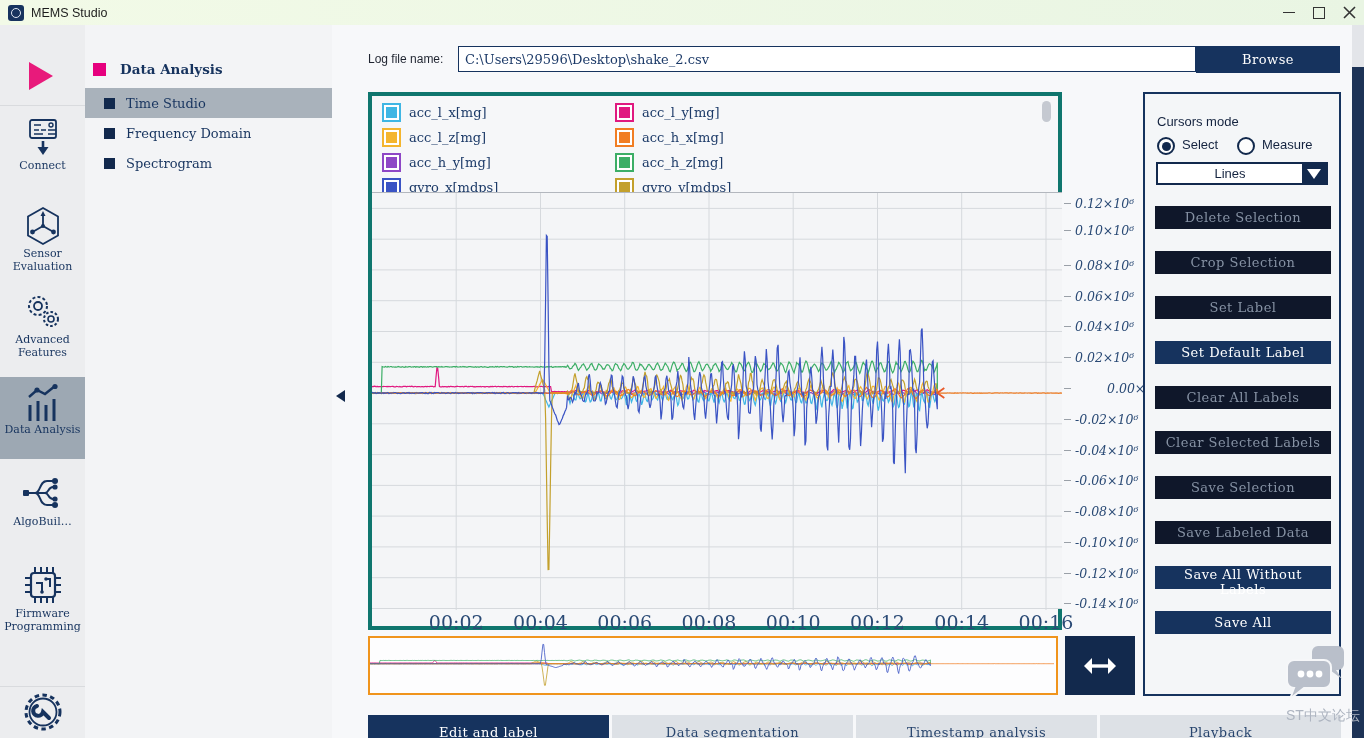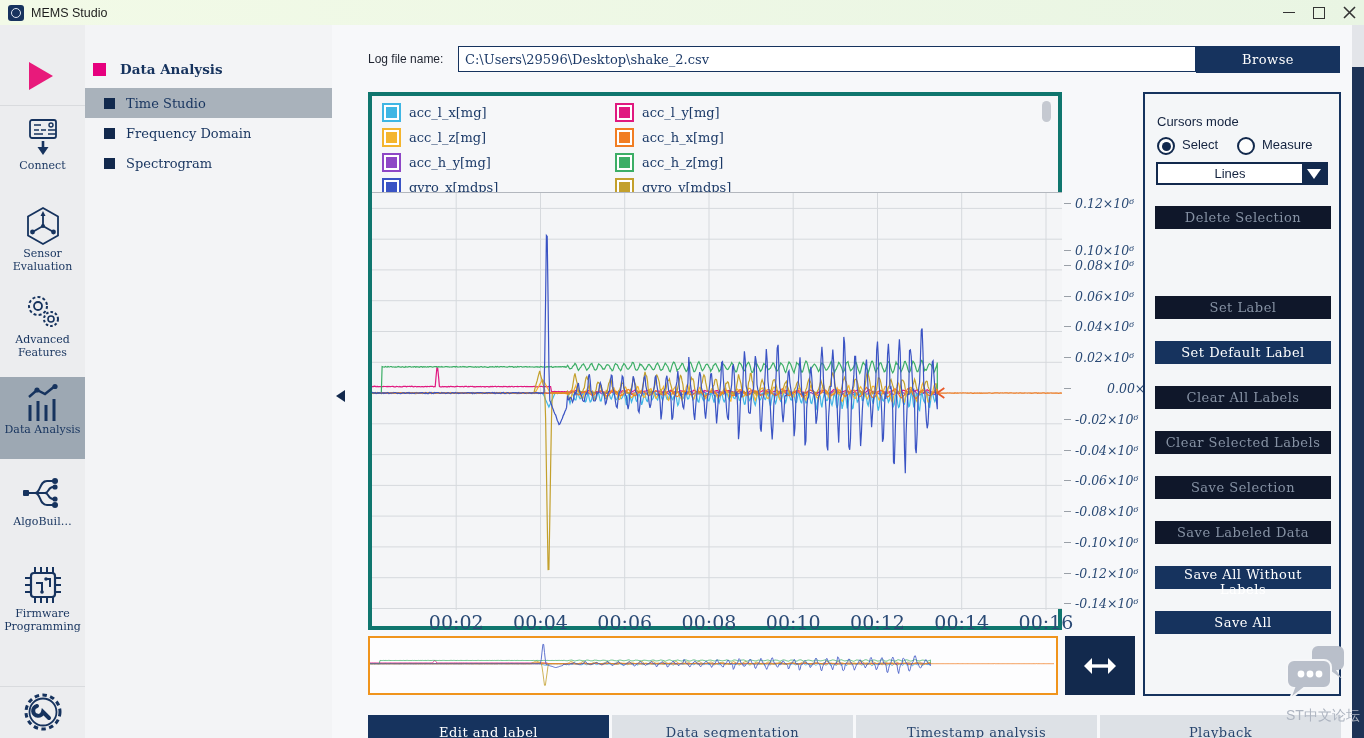--- a/index.html
+++ b/index.html
@@ -308,7 +308,7 @@
       <i></i>
       <span>0.12×10⁶</span>
     </div>
-    <div class="ytick" style="top: 53px; text-align: center;">
+    <div class="ytick" style="top: 33px; text-align: center;">
       <i></i>
       <span>0.10×10⁶</span>
     </div>

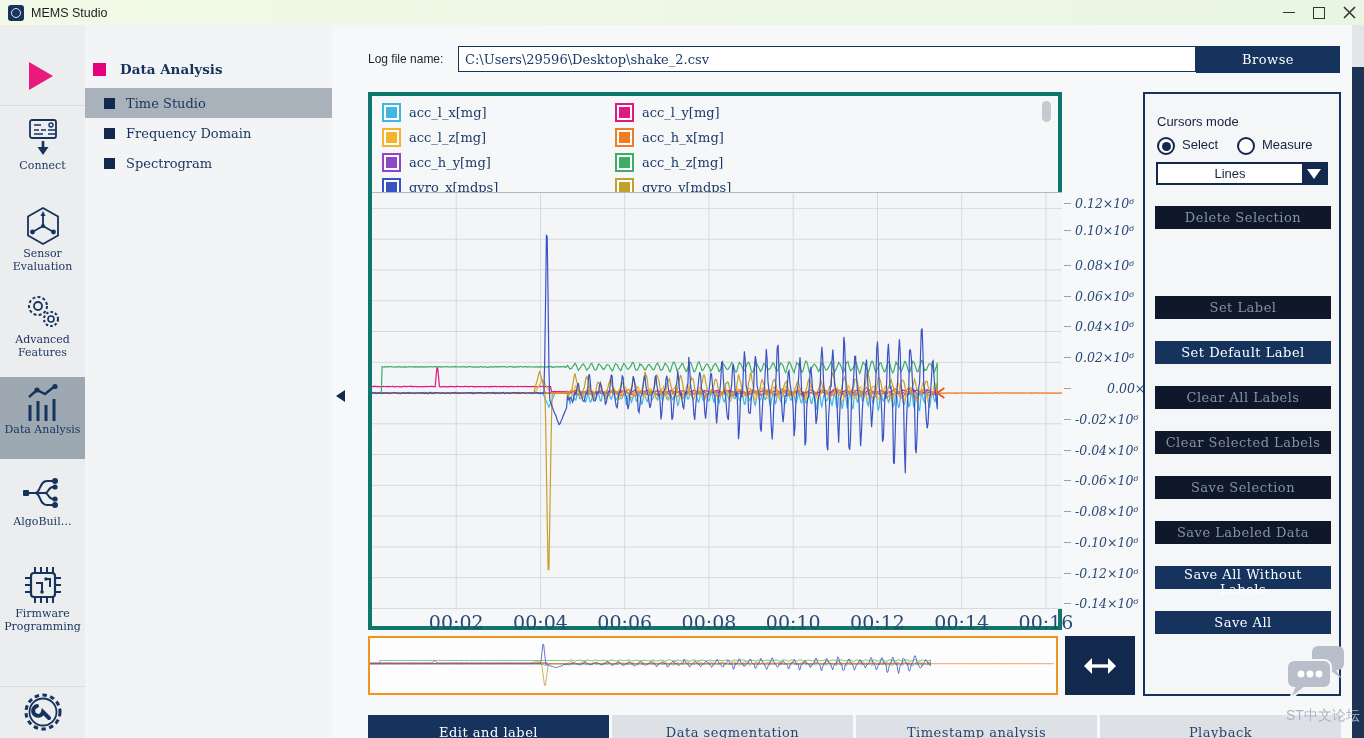--- a/index.html
+++ b/index.html
@@ -379,6 +379,7 @@
       </span>
   </div>
   <button class="pbtn off" style="top:112px">Delete Selection</button>
+  <button class="pbtn off" style="top:157px">Crop Selection</button>
   <button class="pbtn off" style="top:202px">Set Label</button>
   <button class="pbtn on" style="top:247px">Set Default Label</button>
   <button class="pbtn off" style="top:292px">Clear All Labels</button>

